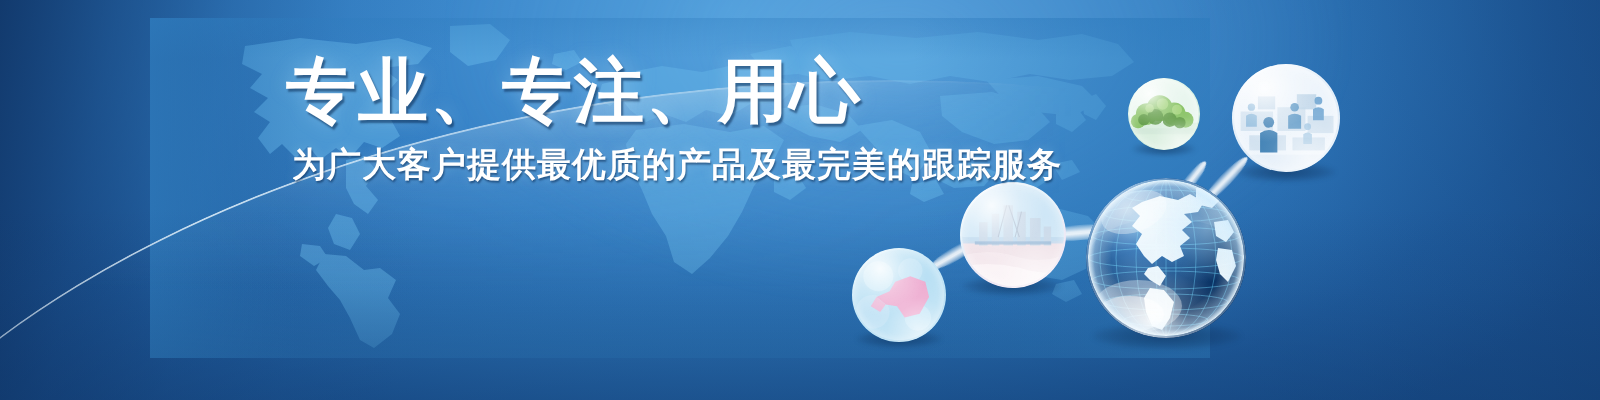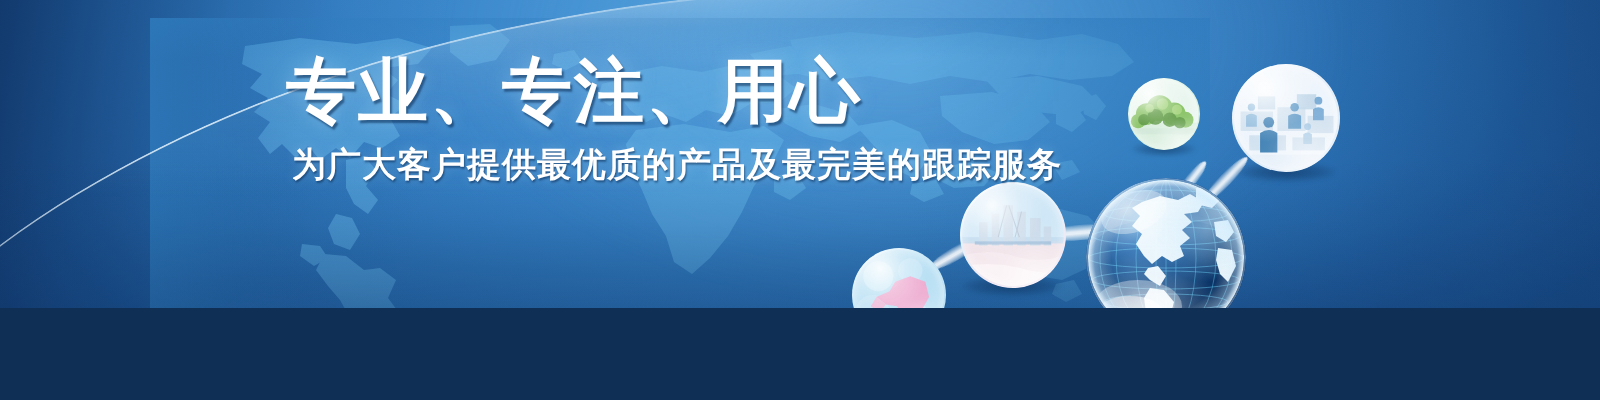--- a/index.html
+++ b/index.html
@@ -10,7 +10,7 @@
   #banner {
     position: relative;
     width: 1600px;
-    height: 308px;
+    height: 400px;
     overflow: hidden;
     font-family: "Liberation Sans", "DejaVu Sans", sans-serif;
     background: #0f766e;

